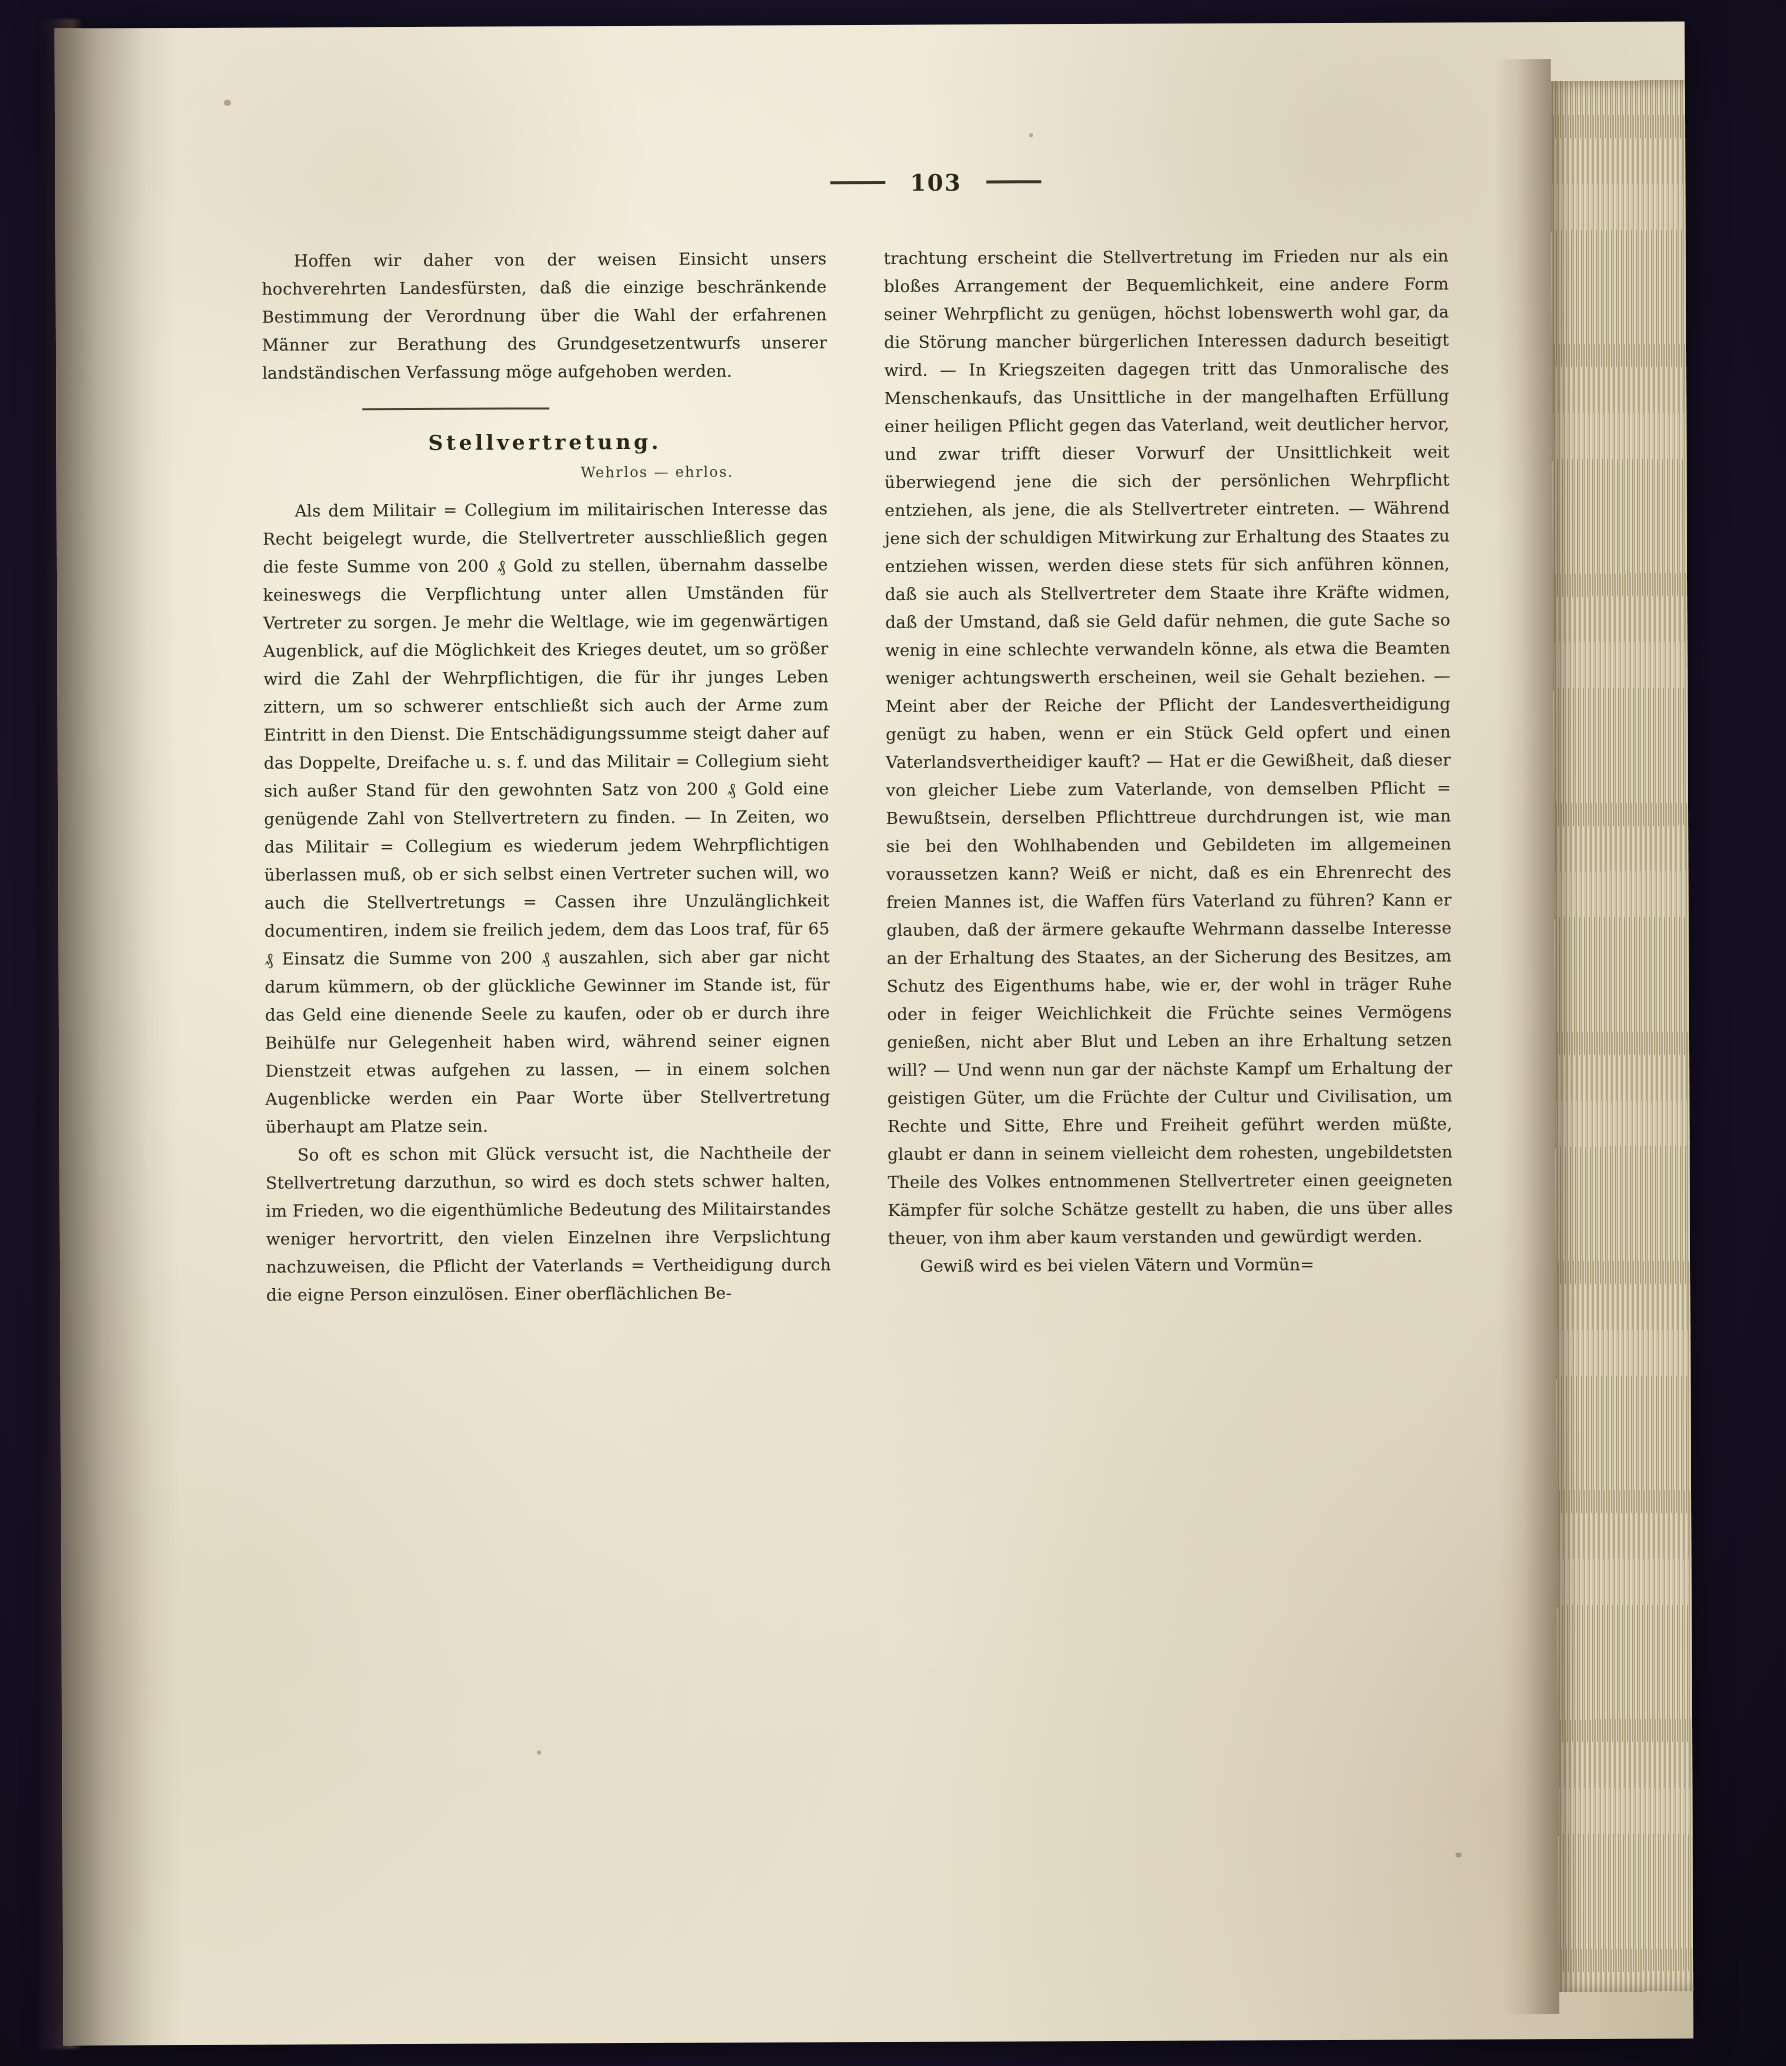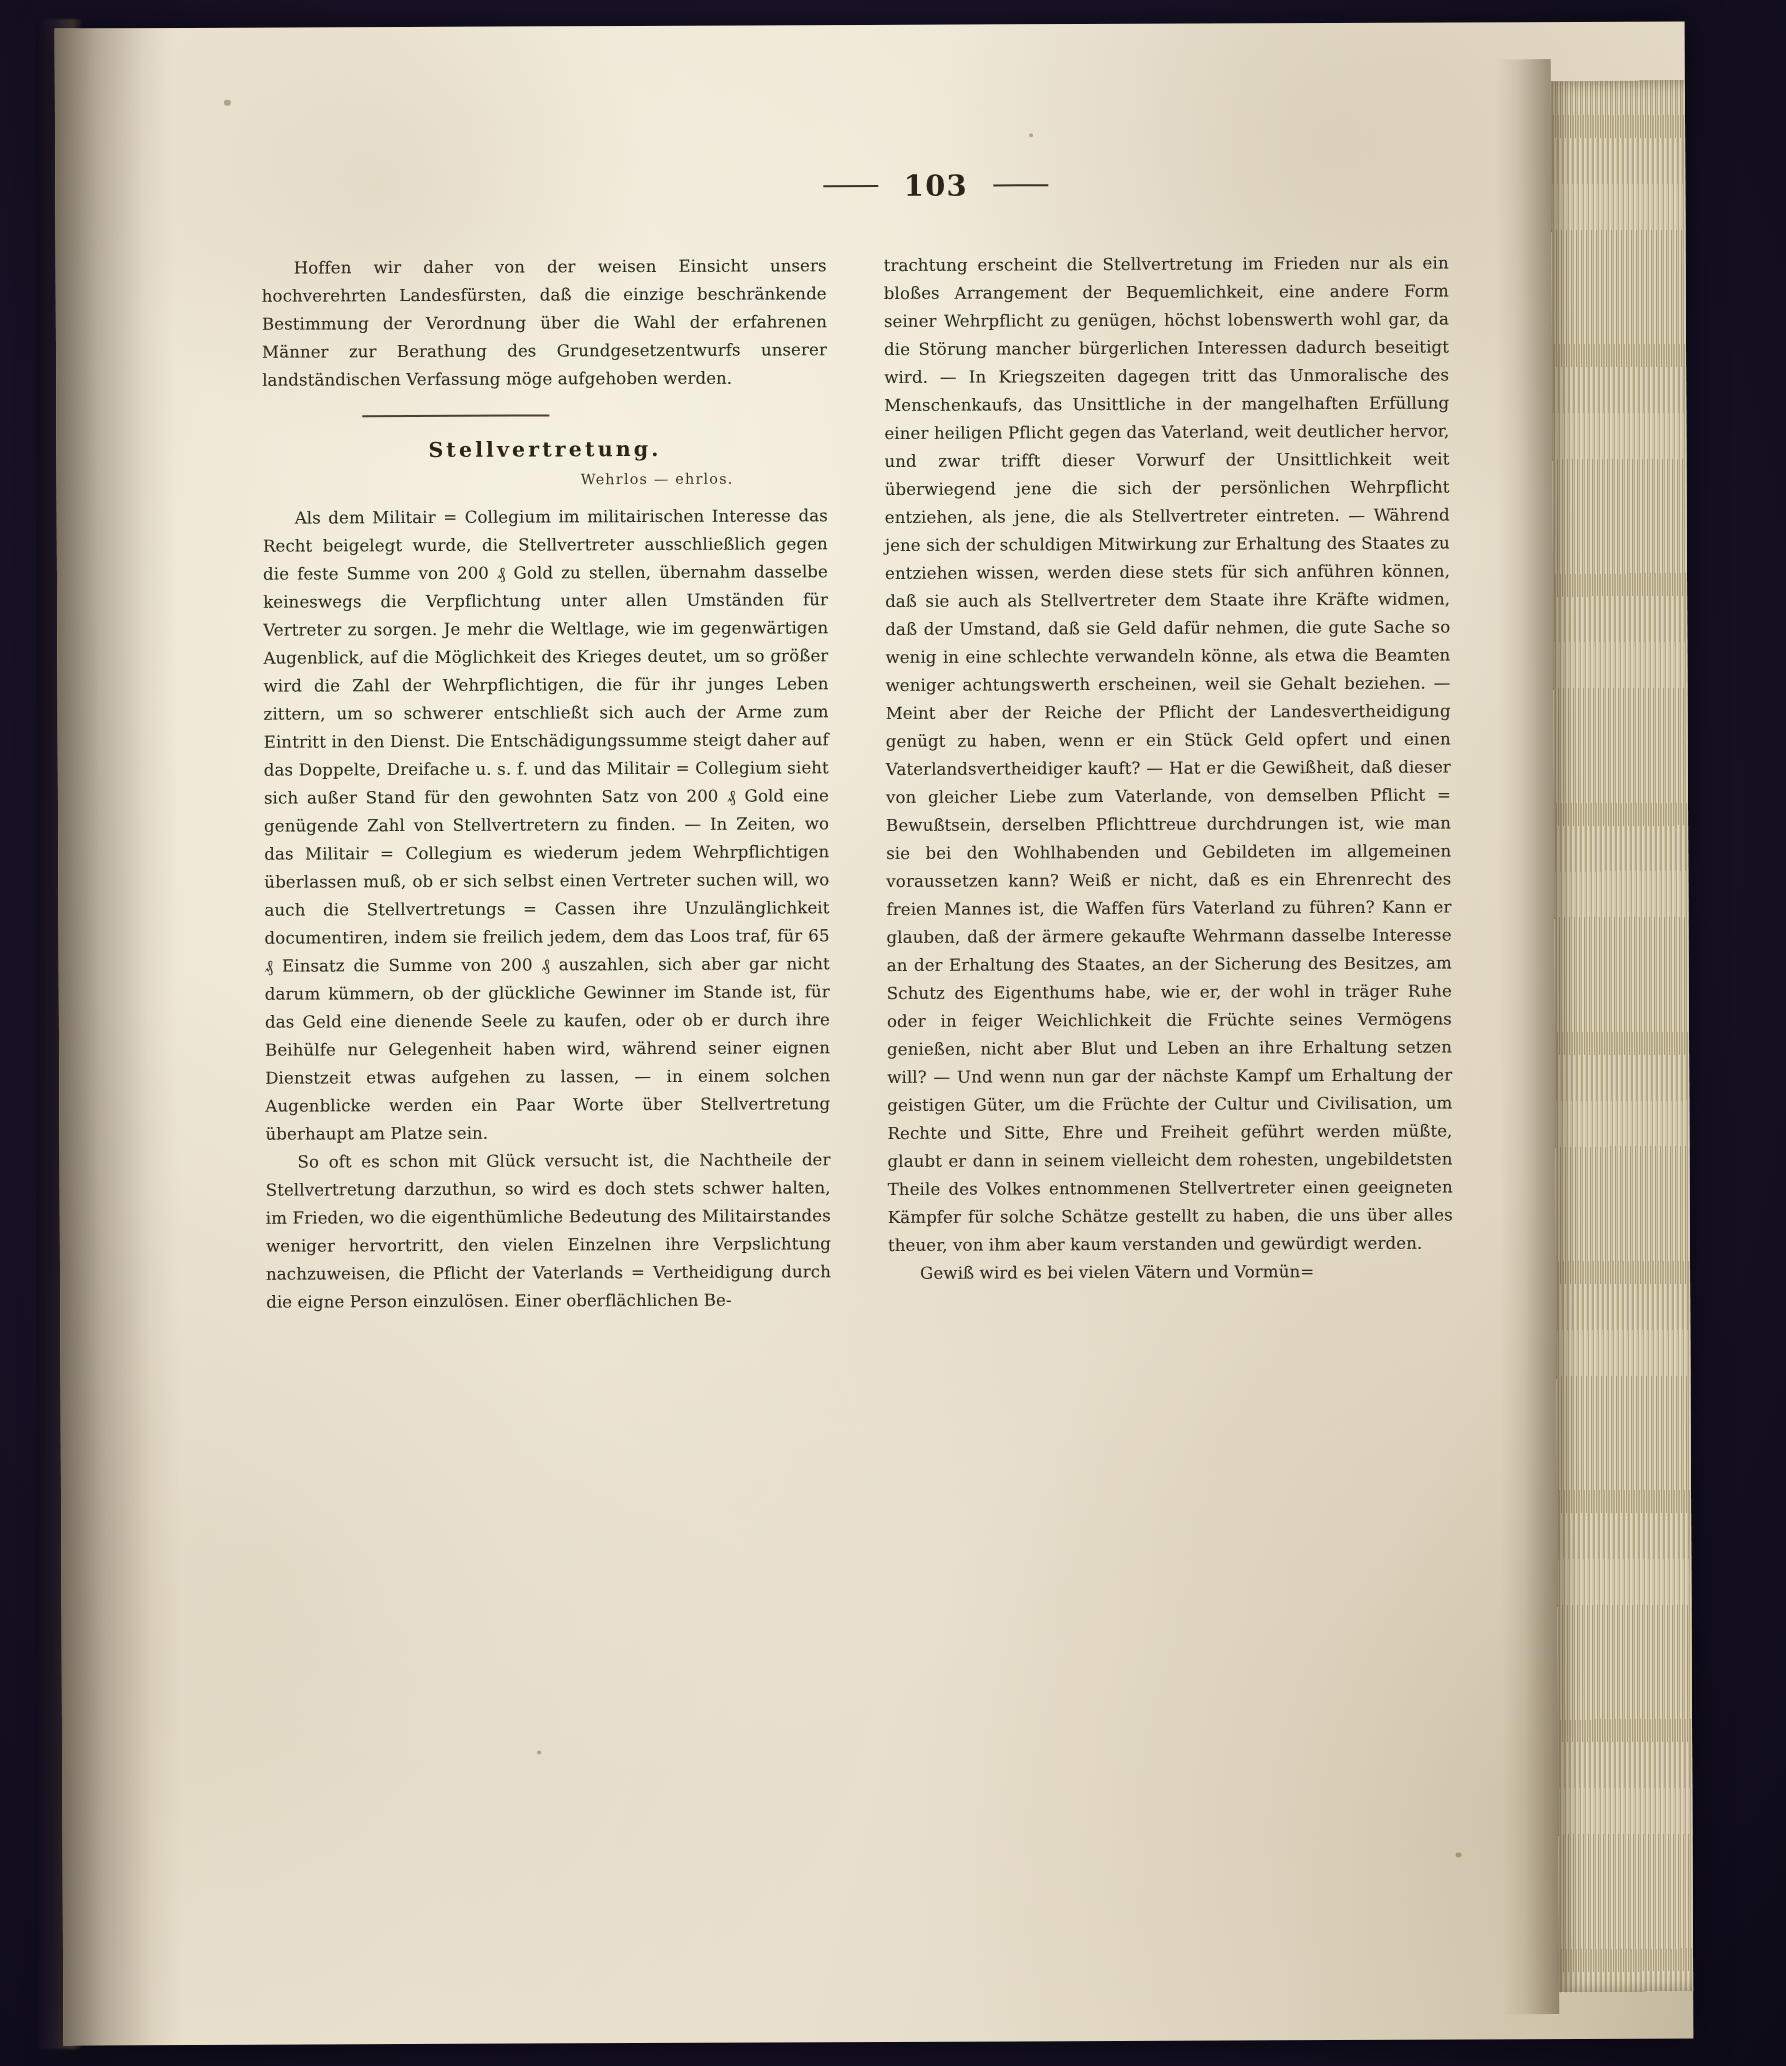--- a/index.html
+++ b/index.html
@@ -122,7 +122,7 @@
   .folio .num {
     font-family: "DejaVu Serif", serif;
     font-weight: 700;
-    font-size: 29px;
+    font-size: 23px;
     letter-spacing: 1.2px;
     color: #2b2519;
   }

